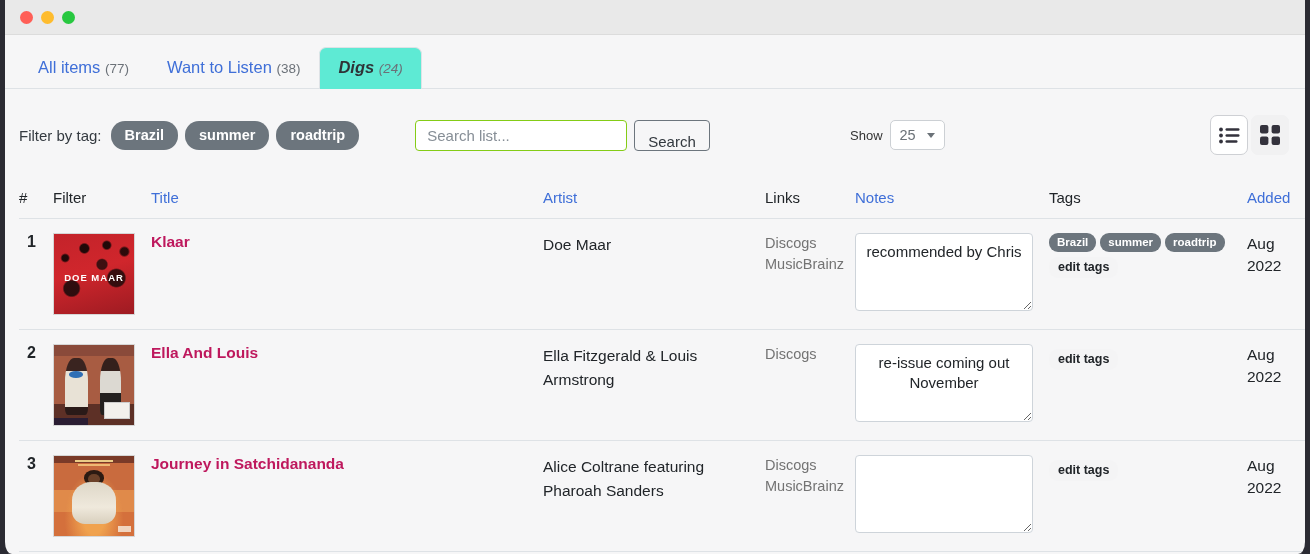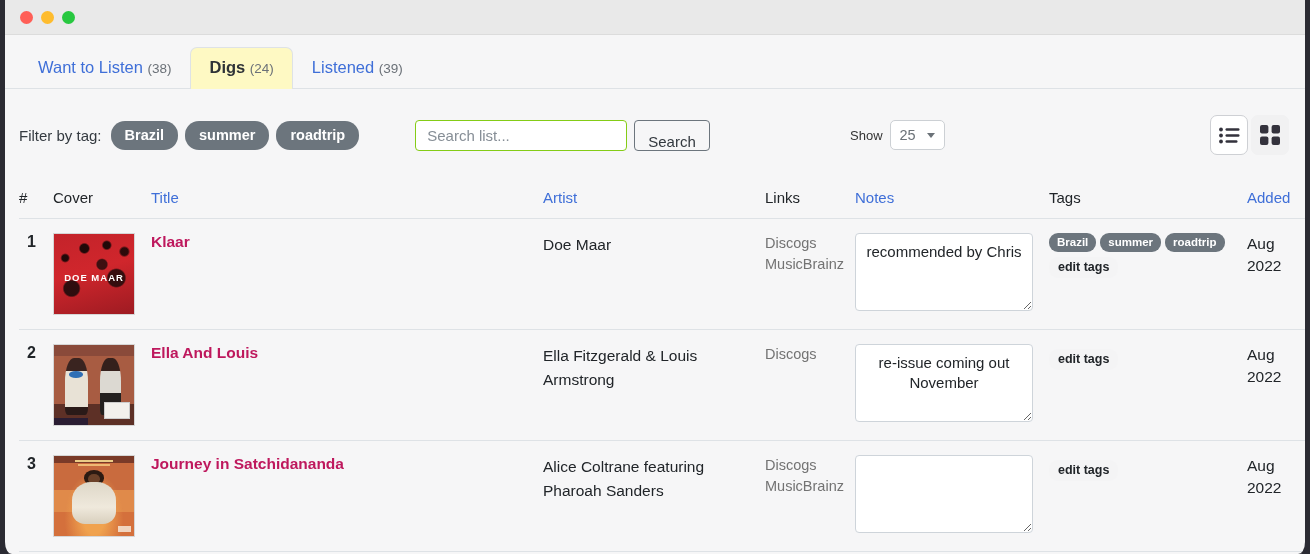--- a/index.html
+++ b/index.html
@@ -333,6 +333,7 @@
   </div>
 
   <div id="tabs">
+      <div class="tab"><span>All items</span> <span class="cnt">(77)</span></div>
       <div class="tab"><span>Want to Listen</span> <span class="cnt">(38)</span></div>
       <div class="tab active"><span>Digs</span> <span class="cnt">(24)</span></div>
       <div class="tab"><span>Listened</span> <span class="cnt">(39)</span></div>

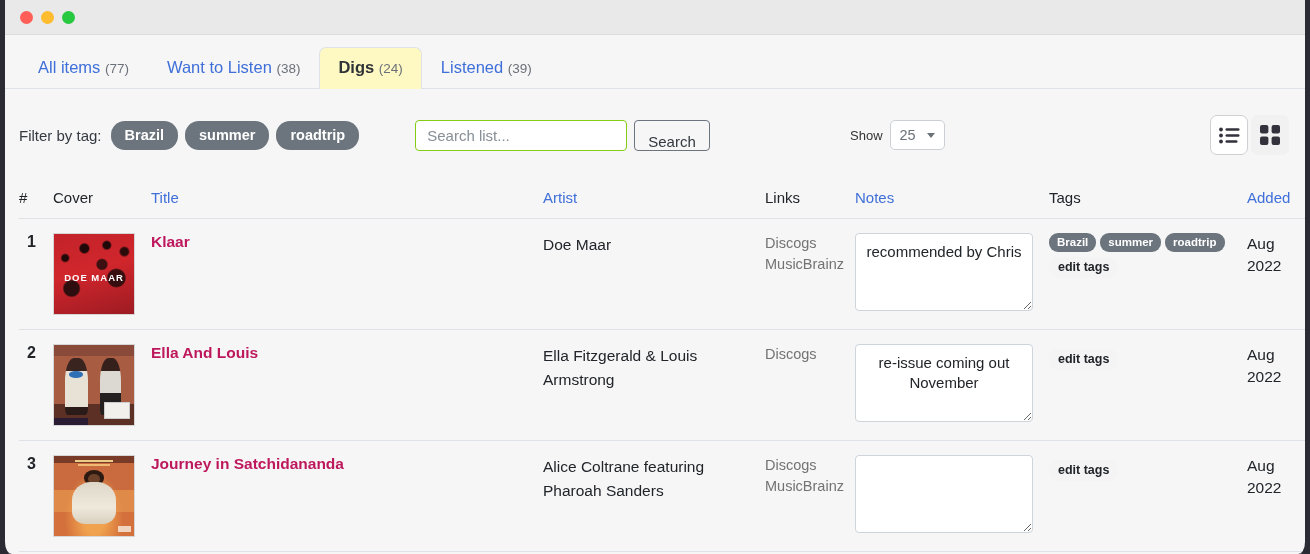--- a/index.html
+++ b/index.html
@@ -56,10 +56,11 @@
   }
   .tab .cnt { font-size: 13.5px; color: #6b7178; }
   .tab.active {
-    background: #fef9c3;
+    background: #5eead4;
     border-color: #dee2e6;
     color: #2f3337;
     font-weight: bold;
+    font-style: italic;
   }
   .tab.active .cnt { font-weight: normal; color: #6b7178; }
 

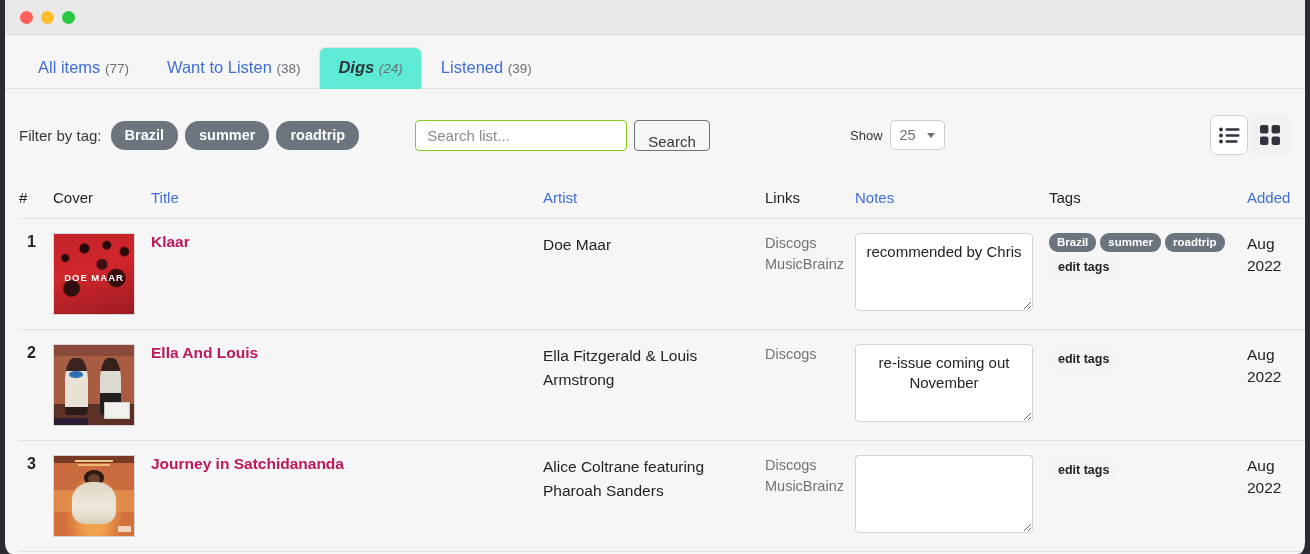--- a/index.html
+++ b/index.html
@@ -337,7 +337,6 @@
       <div class="tab"><span>All items</span> <span class="cnt">(77)</span></div>
       <div class="tab"><span>Want to Listen</span> <span class="cnt">(38)</span></div>
       <div class="tab active"><span>Digs</span> <span class="cnt">(24)</span></div>
-      <div class="tab"><span>Listened</span> <span class="cnt">(39)</span></div>
     </div>
 
   <div id="filterbar">

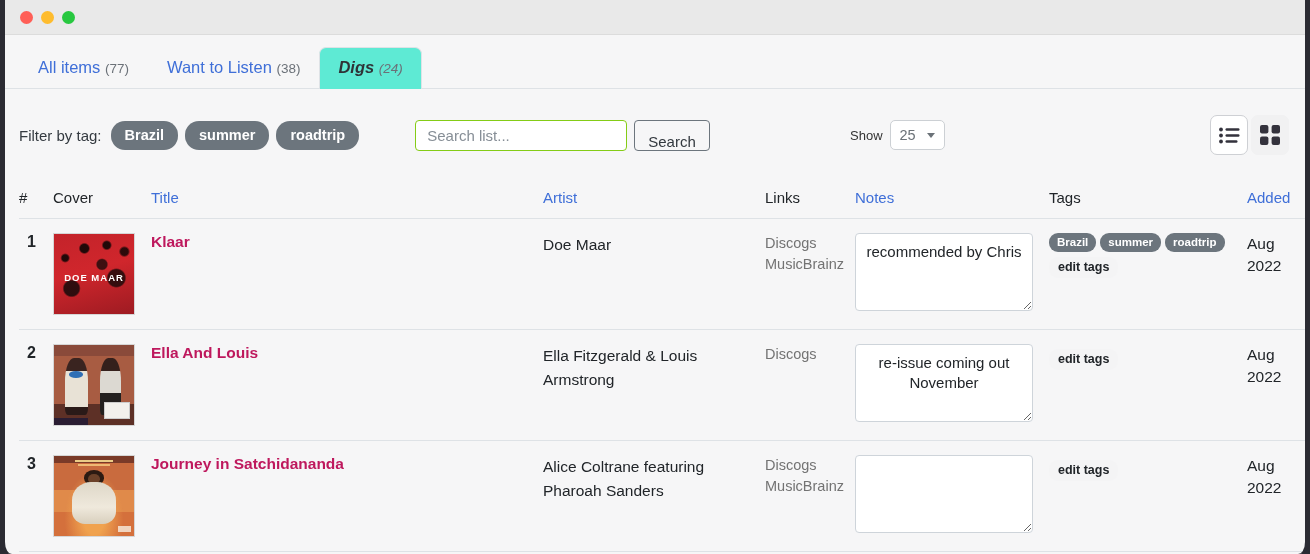--- a/index.html
+++ b/index.html
@@ -397,7 +397,7 @@
       <thead>
           <tr id="headrow">
             <th class="plain">#</th>
-            <th class="plain">Cover</th>
+            <th class="plain">Filter</th>
             <th class="link">Title</th>
             <th class="link">Artist</th>
             <th class="plain">Links</th>

